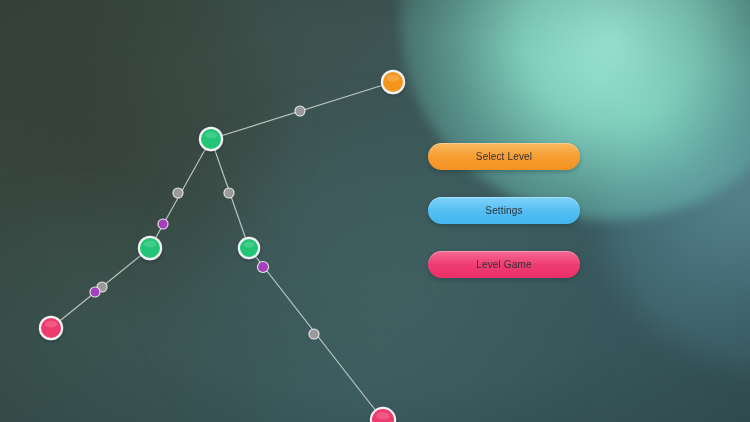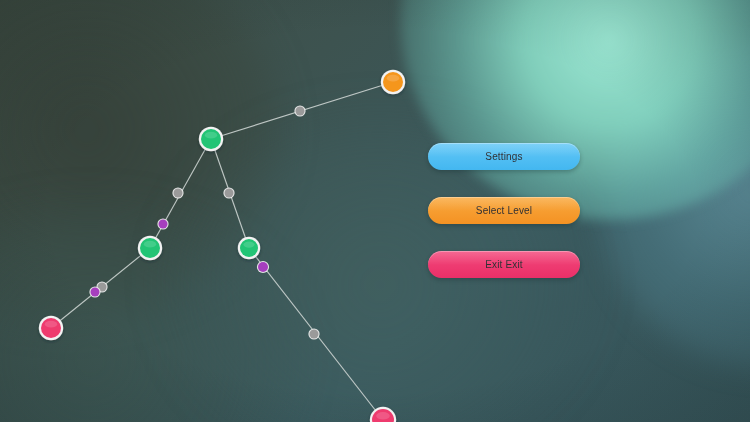--- a/index.html
+++ b/index.html
@@ -227,8 +227,8 @@
     </svg>
 
   <div class="menu">
+    <button class="menu-btn btn-select">Select Level</button>
     <button class="menu-btn btn-settings">Settings</button>
-    <button class="menu-btn btn-select">Select Level</button>
     <button class="menu-btn btn-exit">Exit Exit</button>
   </div>
 

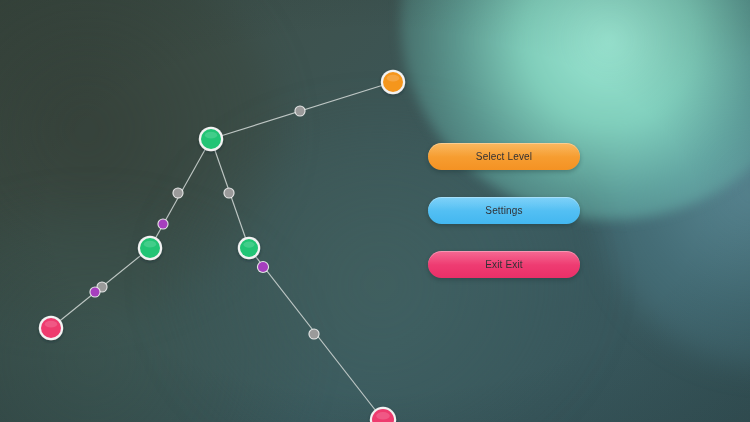--- a/index.html
+++ b/index.html
@@ -229,7 +229,7 @@
   <div class="menu">
     <button class="menu-btn btn-select">Select Level</button>
     <button class="menu-btn btn-settings">Settings</button>
-    <button class="menu-btn btn-exit">Exit Exit</button>
+    <button class="menu-btn btn-exit">Level Game</button>
   </div>
 
 </div>

